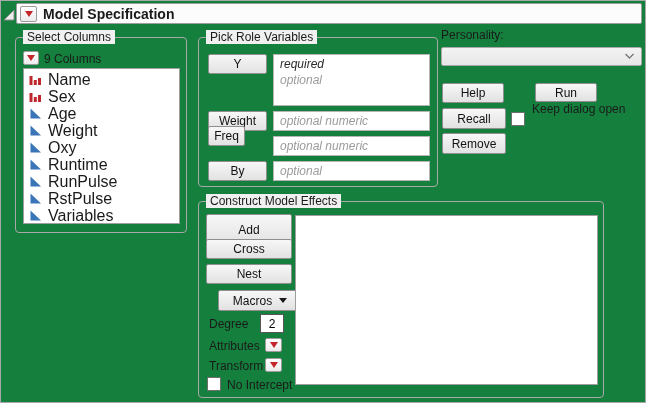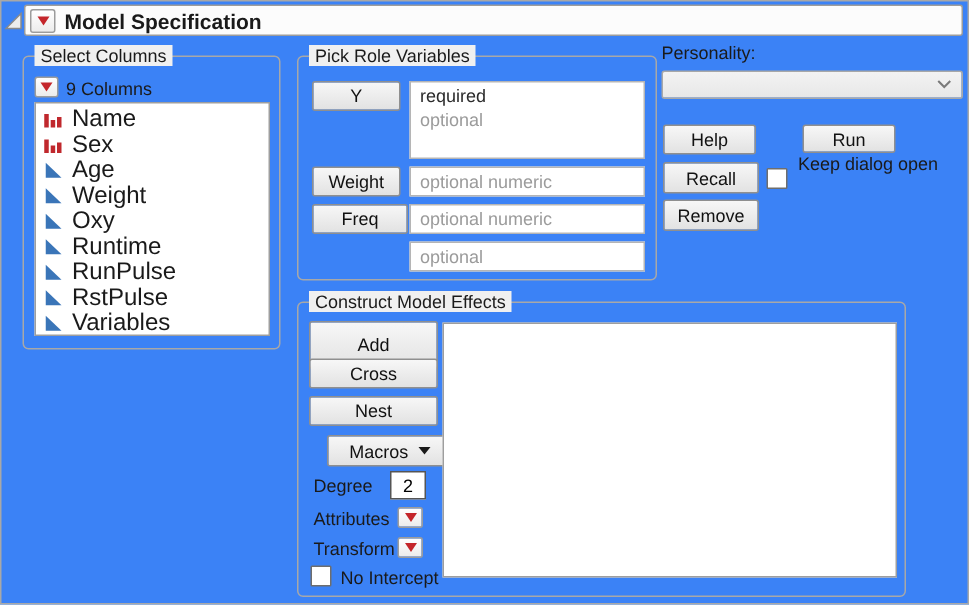--- a/index.html
+++ b/index.html
@@ -5,7 +5,7 @@
   html,body{margin:0;padding:0;background:#d9d9d9;}
   .canvas{
     position:relative;width:646px;height:403px;box-sizing:border-box;
-    background:#3b82f6;border:1px solid #a8a8a8;overflow:hidden;
+    background:#15803d;border:1px solid #a8a8a8;overflow:hidden;
     font-family:"Liberation Sans",sans-serif;color:#1a1a1a;
     -webkit-font-smoothing:antialiased;
   }

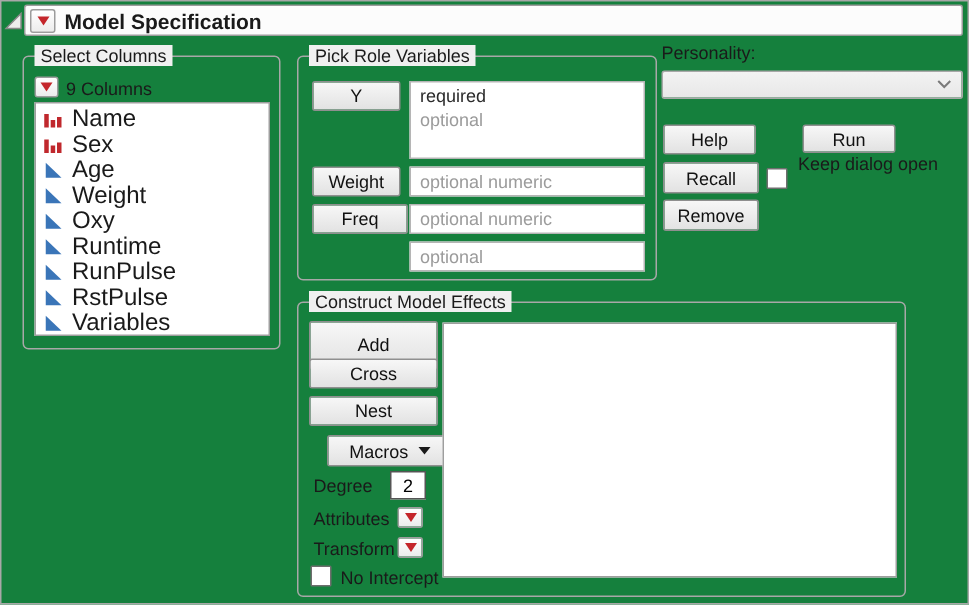--- a/index.html
+++ b/index.html
@@ -36,7 +36,7 @@
   .col-item{display:flex;align-items:center;height:17px;padding-left:5px;font-size:16px;}
   .col-icon{width:14px;height:13px;margin-right:5px;display:inline-flex;align-items:flex-end;}
   .rolebox{
-    background:#fff;border:1px solid #b5b5b5;font-size:12px;
+    background:#fff;border:1px solid #b5b5b5;font-size:12px;font-style:italic;
     padding:1px 6px;line-height:16px;overflow:hidden;
   }
   .ph-required{color:#2b2b2b;display:block;}

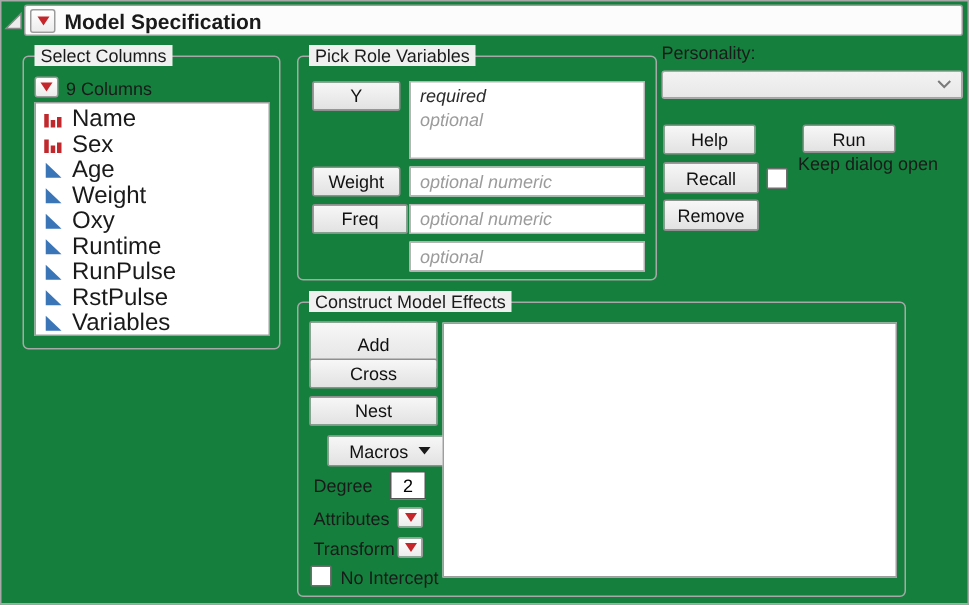--- a/index.html
+++ b/index.html
@@ -175,7 +175,7 @@
       <span class="ph-optional">optional numeric</span>
     </div>
 
-    <div class="abs btn" style="left:9px;top:98px;width:64px;height:20px;">Freq</div>
+    <div class="abs btn" style="left:9px;top:88px;width:37px;height:20px;">Freq</div>
     <div class="abs rolebox" style="left:74px;top:98px;width:157px;height:20px;">
       <span class="ph-optional">optional numeric</span>
     </div>

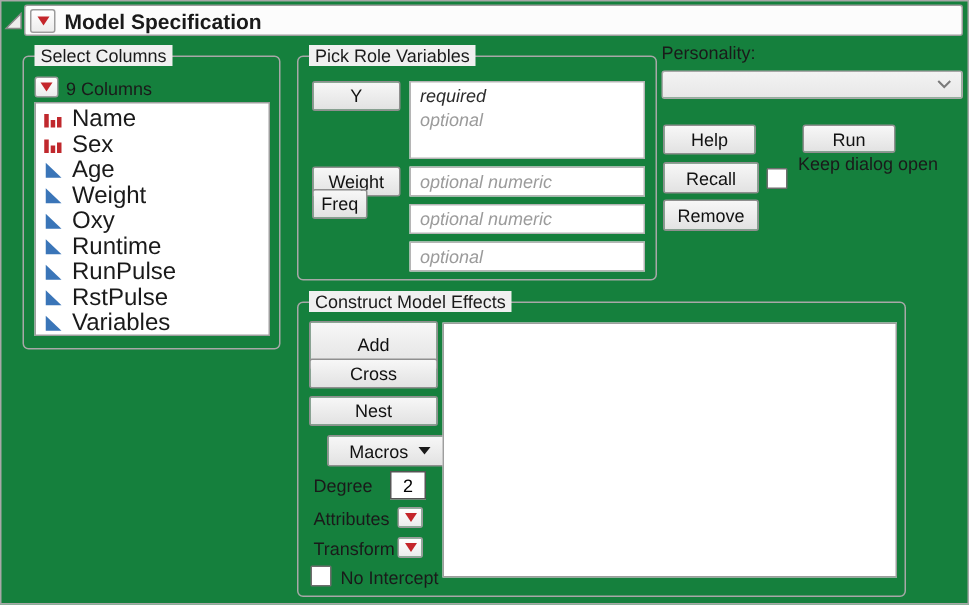--- a/index.html
+++ b/index.html
@@ -180,6 +180,7 @@
       <span class="ph-optional">optional numeric</span>
     </div>
 
+    <div class="abs btn" style="left:9px;top:123px;width:59px;height:20px;">By</div>
     <div class="abs rolebox" style="left:74px;top:123px;width:157px;height:20px;">
       <span class="ph-optional">optional</span>
     </div>

